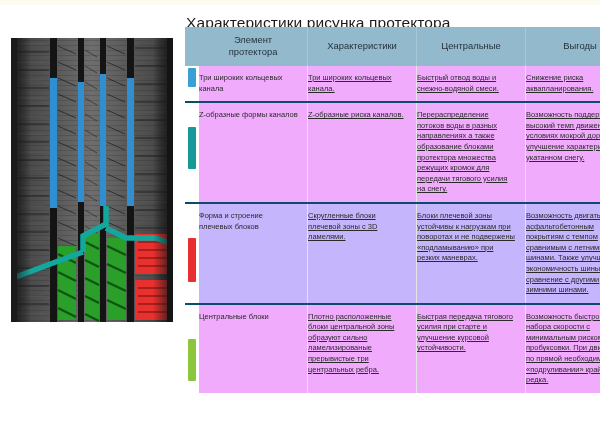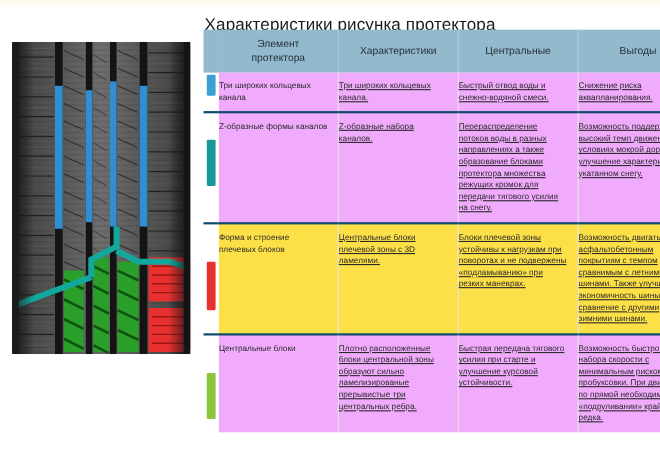--- a/index.html
+++ b/index.html
@@ -283,7 +283,7 @@
             <span class="marker" style="top: 24px; height: 42px; background: rgb(23, 153, 154);"></span>
           </td>
           <td class="col-element row-sep-line">Z-образные формы каналов</td>
-          <td class="col-feature row-sep-line">Z-образные набора каналов.</td>
+          <td class="col-feature row-sep-line">Z-образные риска каналов.</td>
           <td class="col-advantage row-sep-line">Перераспределение потоков воды в разных направлениях а также образование блоками протектора множества режущих кромок для передачи тягового усилия на снегу.</td>
           <td class="col-benefit row-sep-line">Возможность поддерживать высокий темп движения в условиях мокрой дороги и улучшение характеристик на укатанном снегу.</td>
         </tr>

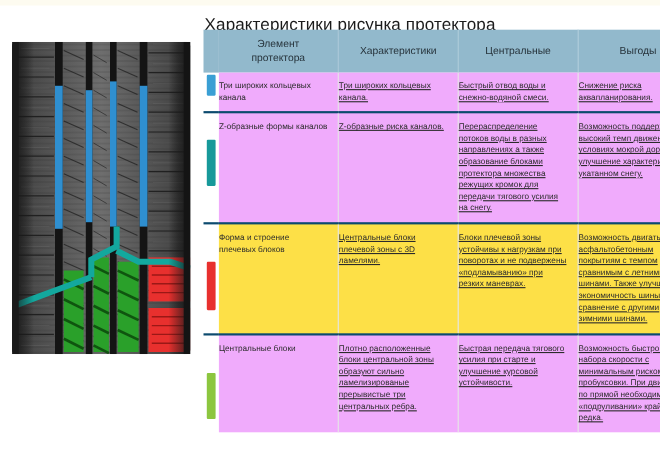--- a/index.html
+++ b/index.html
@@ -96,7 +96,7 @@
   }
   table.spec tbody td:last-child { border-right: none; padding-right: 4px; }
 
-  table.spec tbody tr.alt td { background: #fde047; }
+  table.spec tbody tr.alt td { background: #c4b5fd; }
 
   
   td.marker-cell {

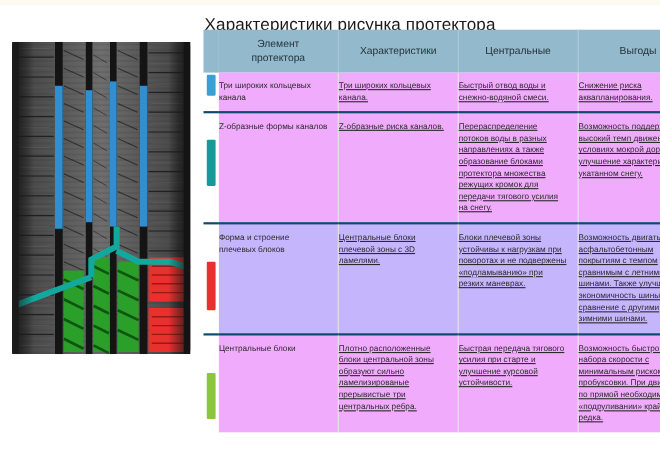--- a/index.html
+++ b/index.html
@@ -293,7 +293,7 @@
             <span class="marker" style="top: 34px; height: 44px; background: rgb(232, 48, 46);"></span>
           </td>
           <td class="col-element row-sep-line">Форма и строение плечевых блоков</td>
-          <td class="col-feature row-sep-line">Центральные блоки плечевой зоны с 3D ламелями.</td>
+          <td class="col-feature row-sep-line">Скругленные блоки плечевой зоны с 3D ламелями.</td>
           <td class="col-advantage row-sep-line">Блоки плечевой зоны устойчивы к нагрузкам при поворотах и не подвержены «подламыванию» при резких маневрах.</td>
           <td class="col-benefit row-sep-line">Возможность двигаться по асфальтобетонным покрытиям с темпом сравнимым с летними шинами. Также улучшена экономичность шины в сравнение с другими зимними шинами.</td>
         </tr>

